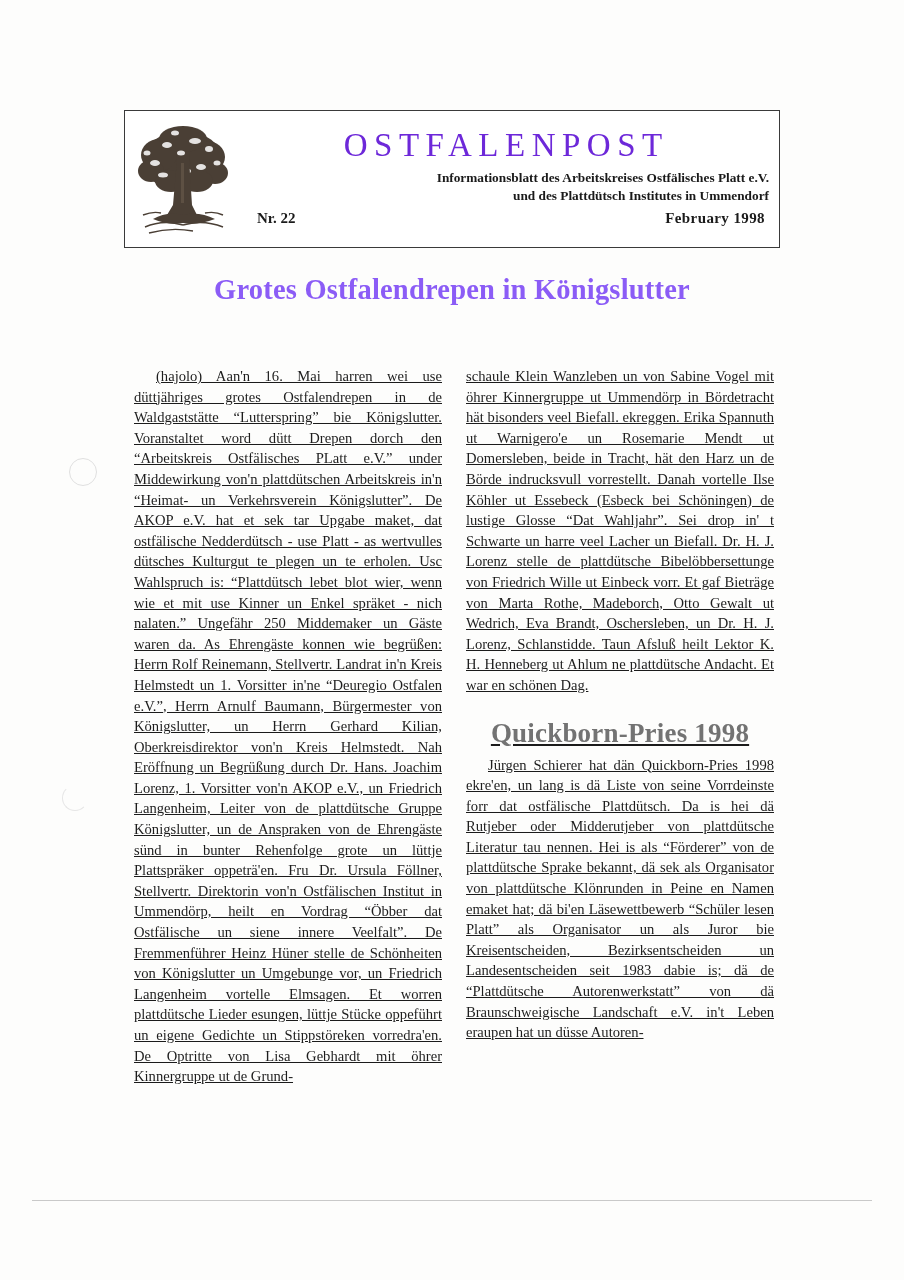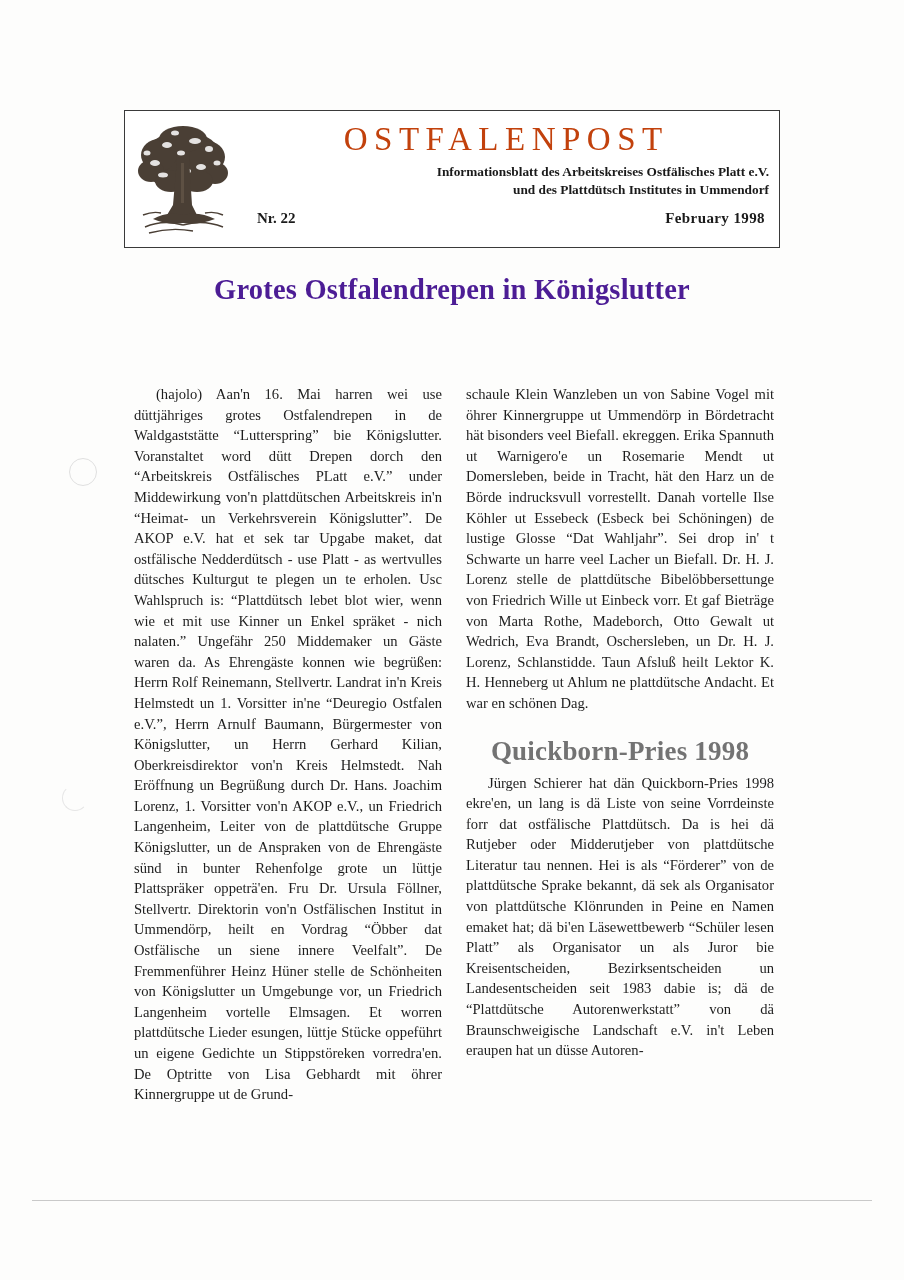--- a/index.html
+++ b/index.html
@@ -78,8 +78,8 @@
     font-size: 33px;
     letter-spacing: 6.5px;
     font-weight: 400;
-    color: #c2410c;
-    margin-top: 6px;
+    color: #6d28d9;
+    margin-top: 12px;
     line-height: 1;
     text-indent: 6.5px;
     font-family: "Liberation Serif", "DejaVu Serif", serif;

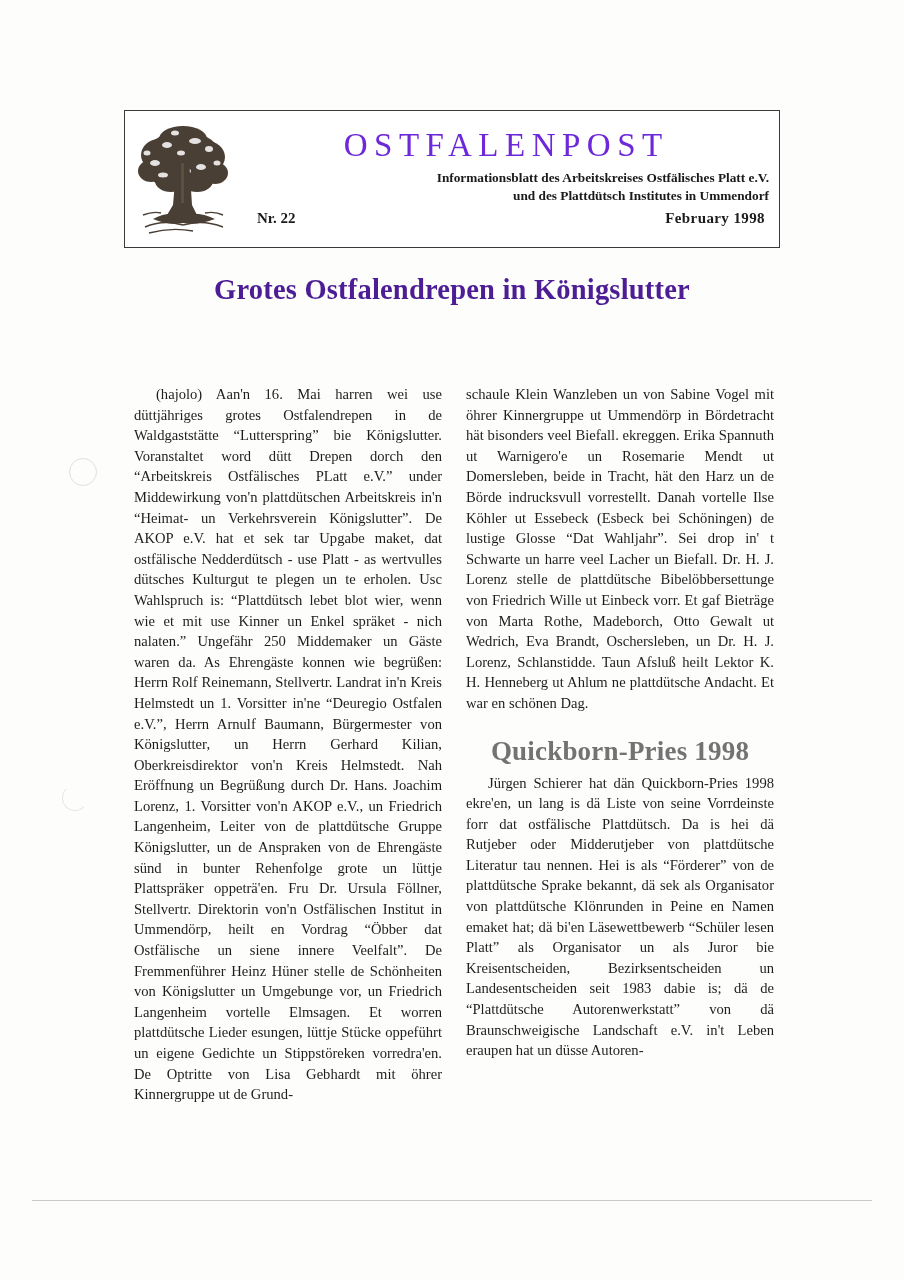--- a/index.html
+++ b/index.html
@@ -115,7 +115,7 @@
     text-align: center;
     font-size: 28.5px;
     font-weight: bold;
-    color: #4c1d95;
+    color: #8b5cf6;
     letter-spacing: 0.2px;
     line-height: 1.1;
   }

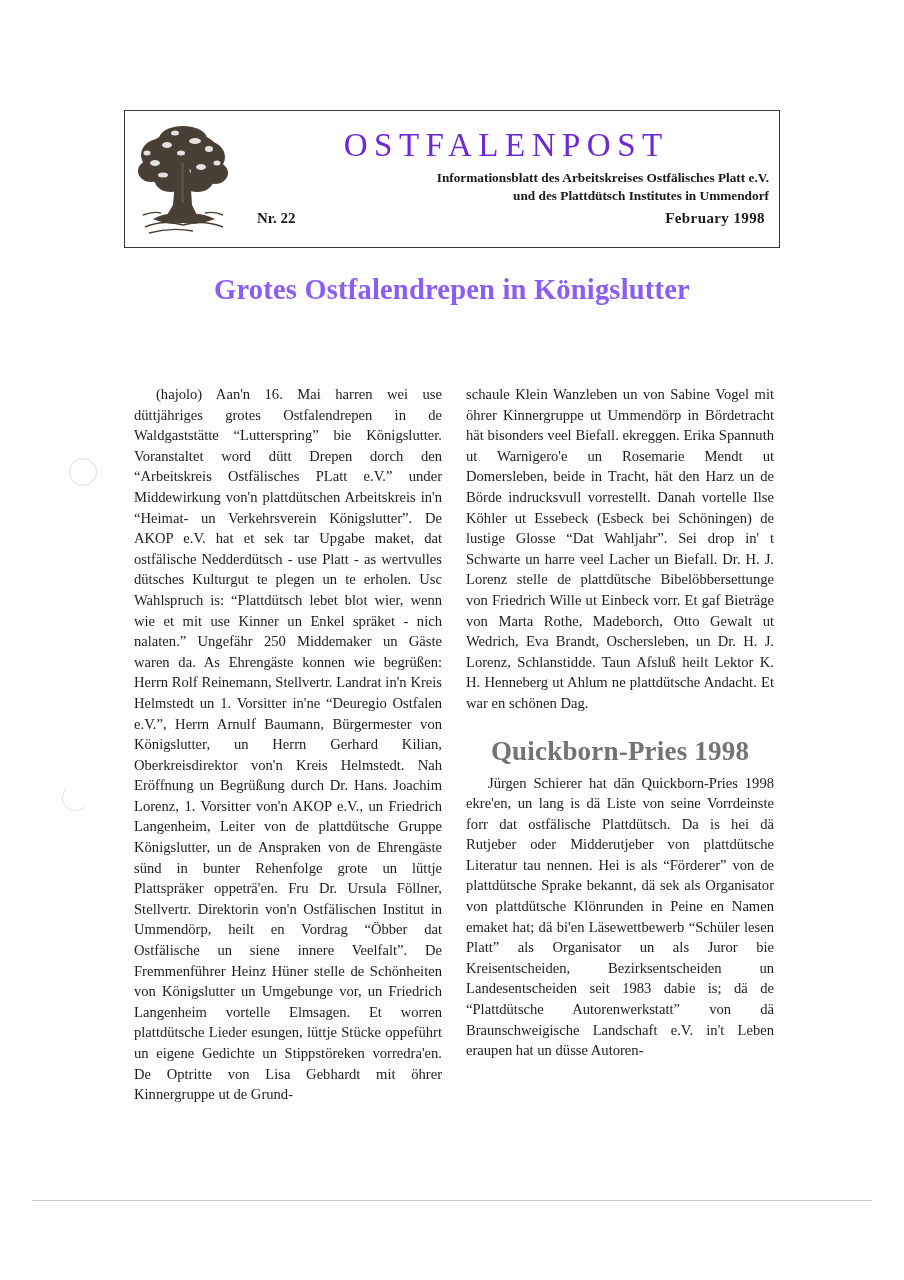--- a/index.html
+++ b/index.html
@@ -135,10 +135,11 @@
   .columns {
     position: absolute;
     left: 134px;
-    top: 384px;
+    top: 366px;
     width: 640px;
     display: flex;
     gap: 24px;
+    text-decoration: underline;
   }
   .col {
     width: 308px;

